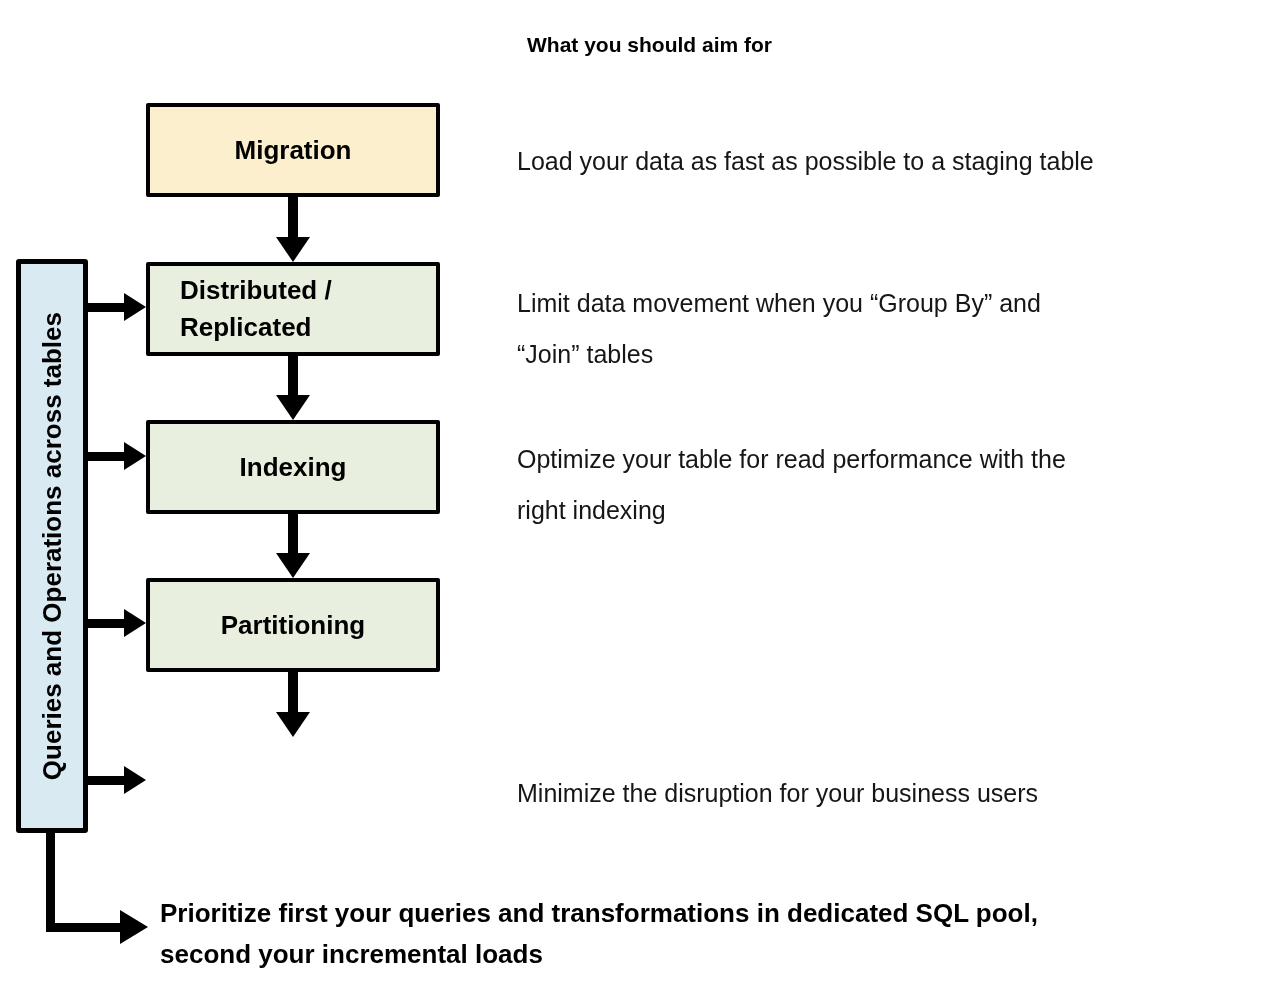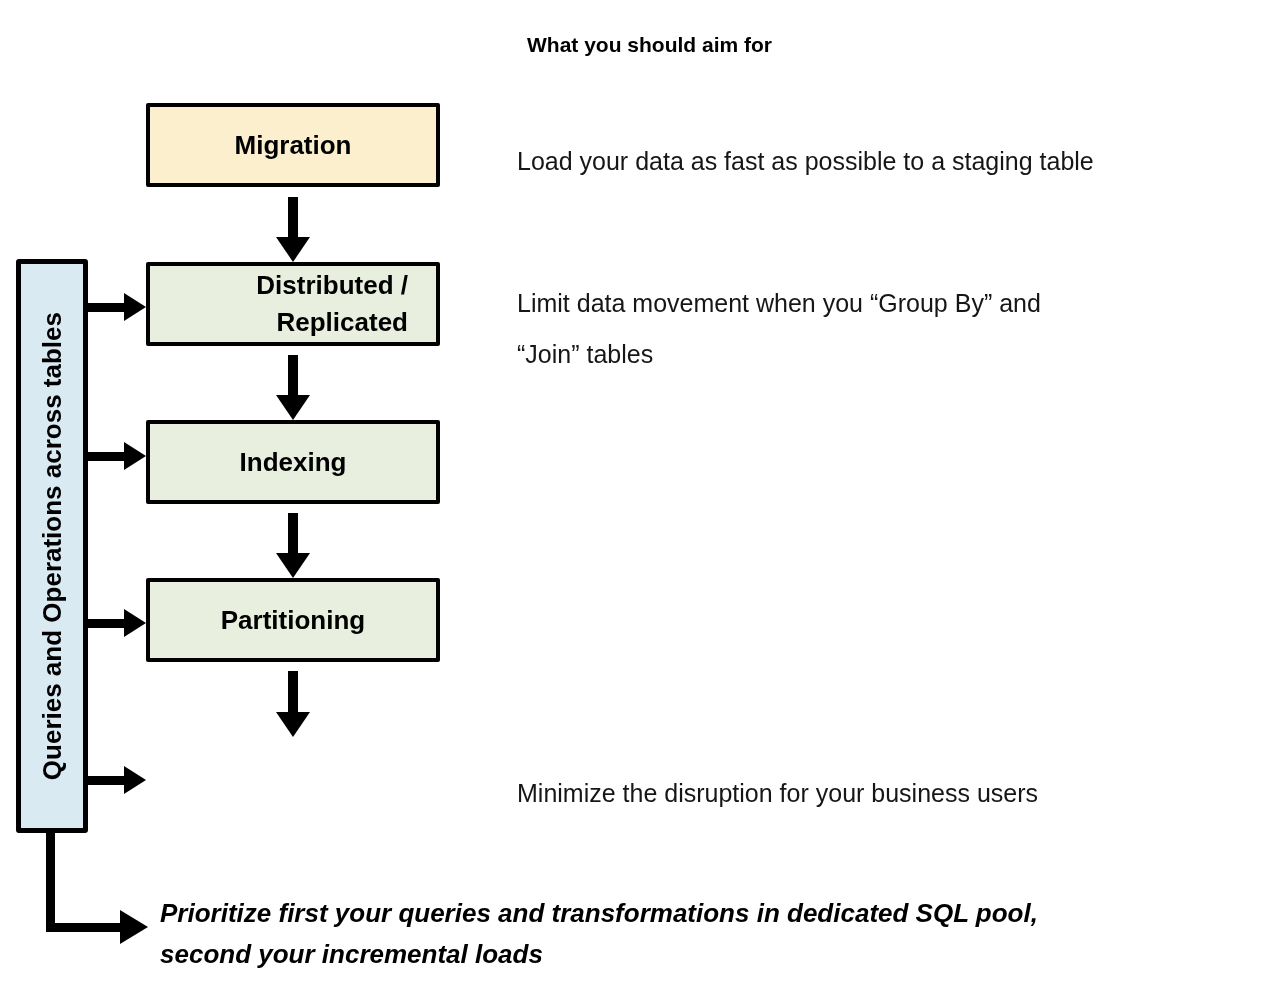--- a/index.html
+++ b/index.html
@@ -22,10 +22,10 @@
     font-weight:bold; font-size:26px; color:#000; white-space:nowrap;
   }
   .step {
-    position:absolute; left:146px; width:294px; height:84px;
+    position:absolute; left:146px; width:294px; height:94px;
     box-sizing:border-box; border:4px solid #000; border-radius:2px;
     display:flex; align-items:center; justify-content:center;
-    text-align:right; font-weight:bold; font-size:26px; color:#000;
+    text-align:left; font-weight:bold; font-size:26px; color:#000;
     line-height:1.42; padding:0 28px;
   }
   .milestone { background:var(--milestone-fill,#FBEFCD); }

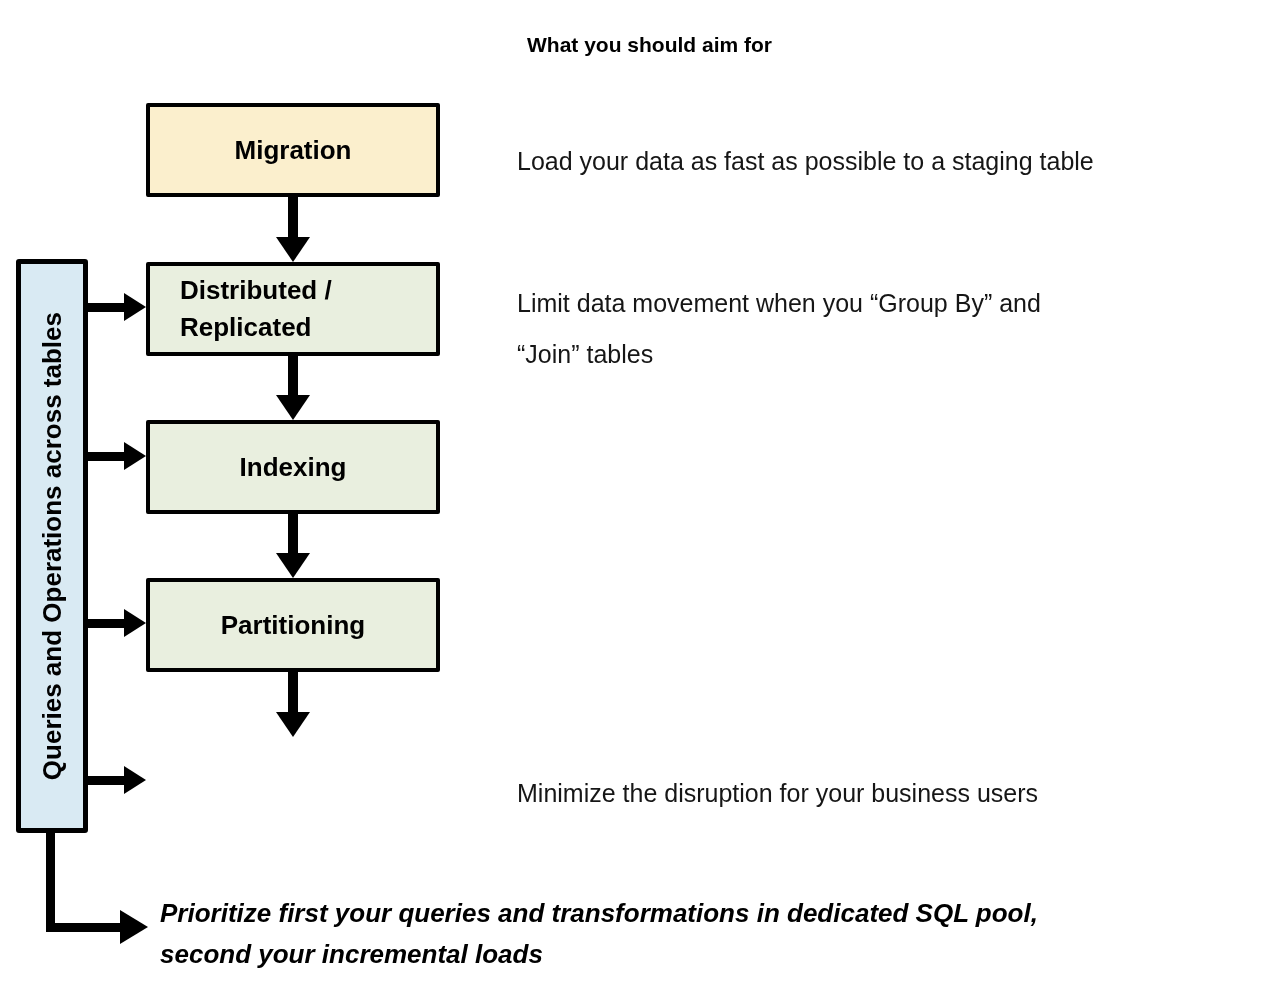--- a/index.html
+++ b/index.html
@@ -139,6 +139,10 @@
     <span>Limit data movement when you “Group By” and</span>
     <span>“Join” tables</span>
   </div>
+  <div class="aim" style="top:428px;">
+    <span>Optimize your table for read performance with the</span>
+    <span>right indexing</span>
+  </div>
   <div class="aim" style="top:762px;">
     <span>Minimize the disruption for your business users</span>
     <span></span>

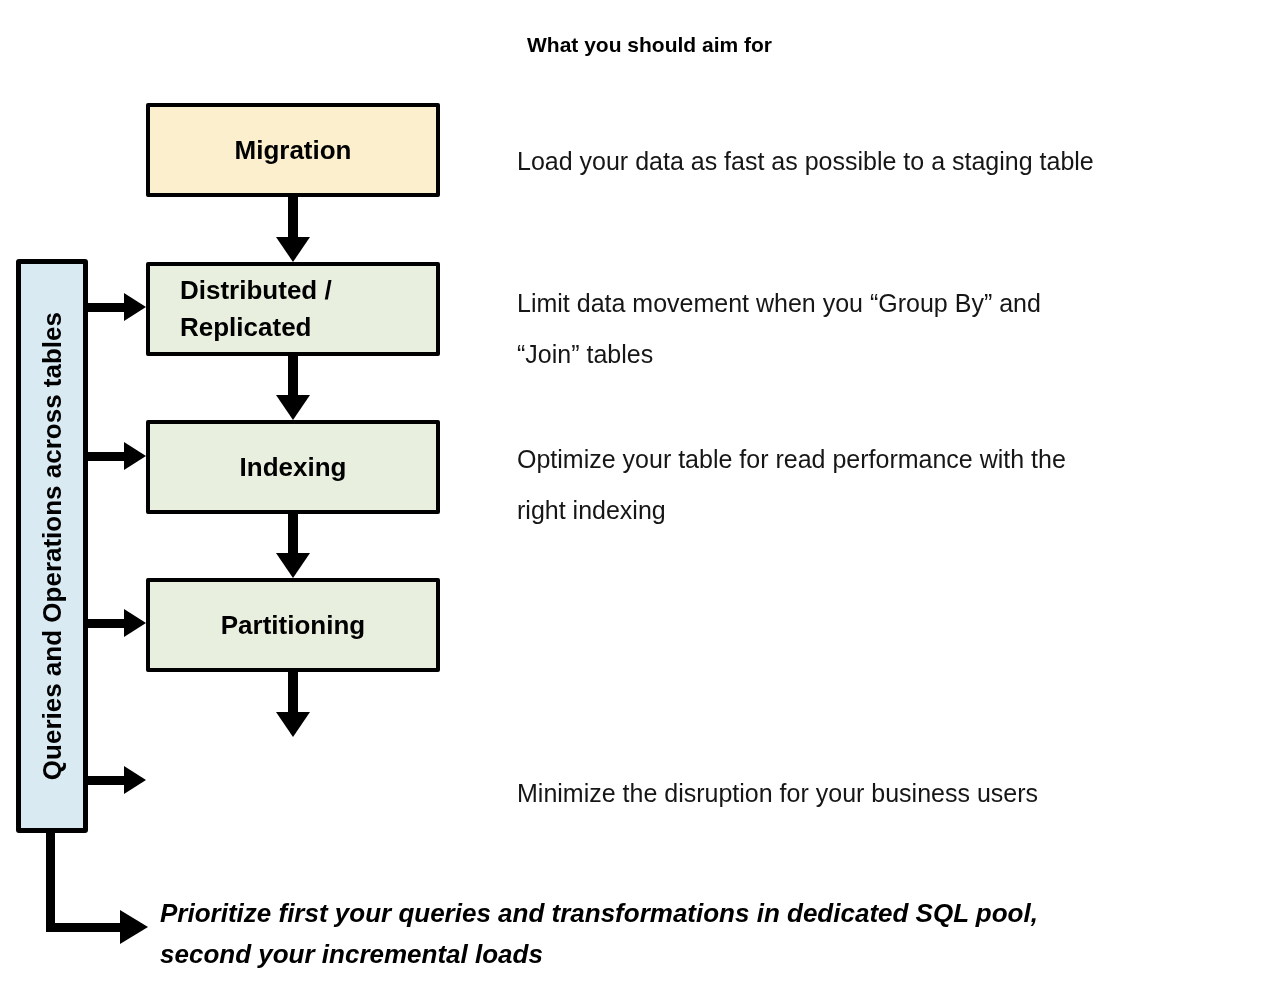--- a/index.html
+++ b/index.html
@@ -57,7 +57,7 @@
   .aim span { display:block; white-space:nowrap;margin-top:11px; }
   .footer {
     position:absolute; left:160px; top:893px; width:1080px;
-    font-size:26px; font-weight:bold; color:#000; line-height:41px;font-style:italic;
+    font-size:26px; font-weight:bold; color:#000; line-height:41px;
   }
   .footer span { display:block; white-space:nowrap; }
   .grp { display:contents; }

